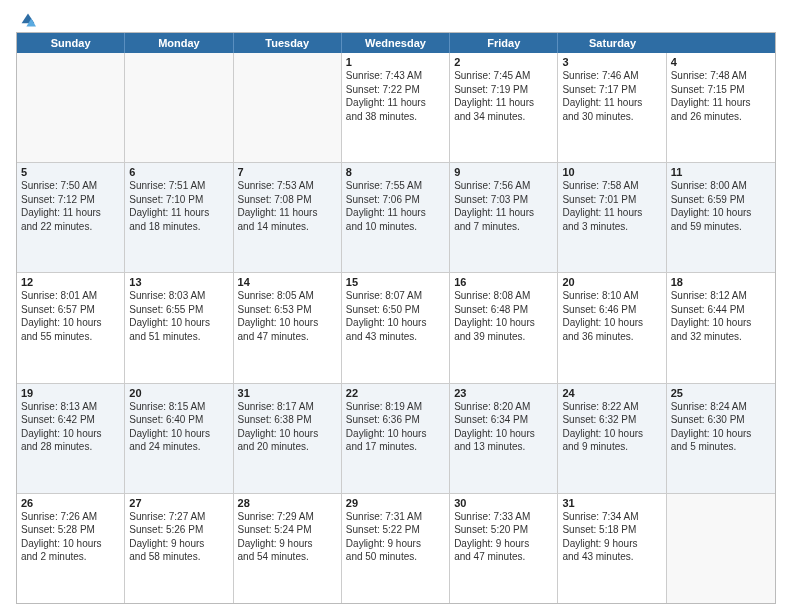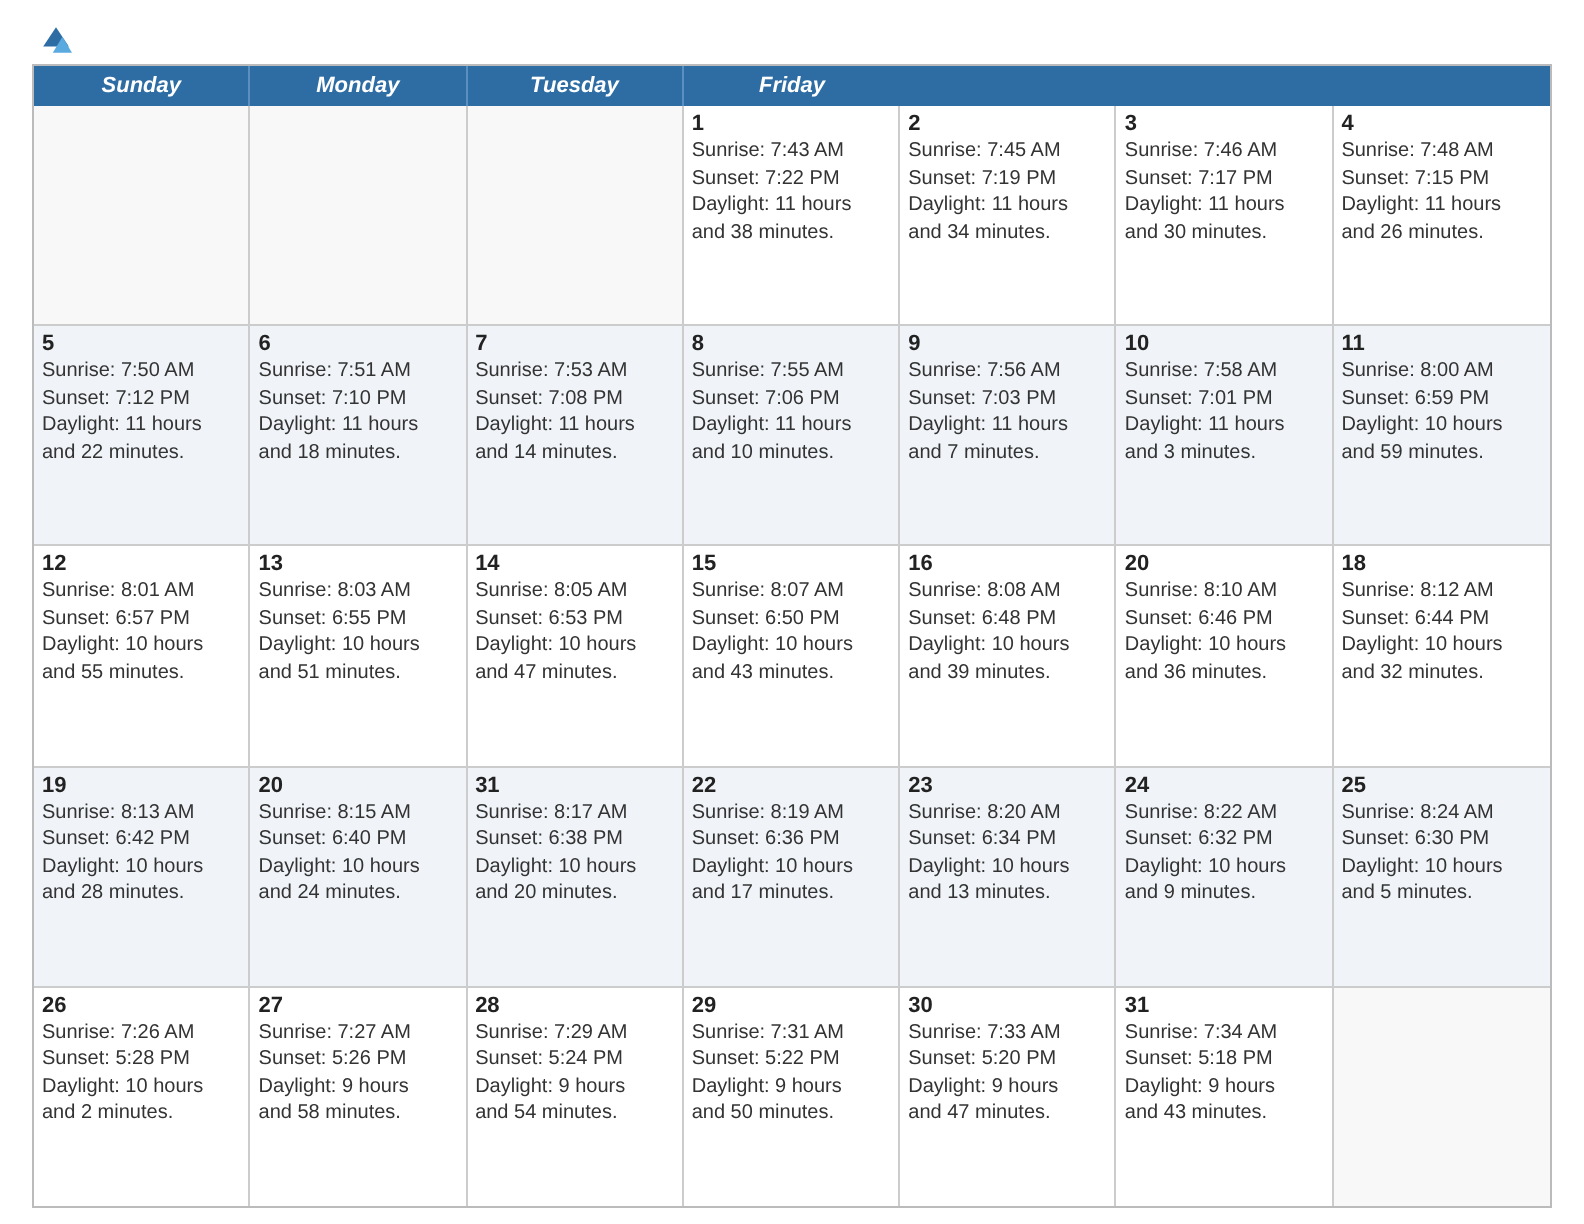--- a/index.html
+++ b/index.html
@@ -81,7 +81,6 @@
       padding: 4px 5px;
       text-align: center;
       border-right: 1px solid #5a8fc0;
-      font-style: italic;
     }
     .cal-header-cell:last-child { border-right: none; }
     .cal-body {

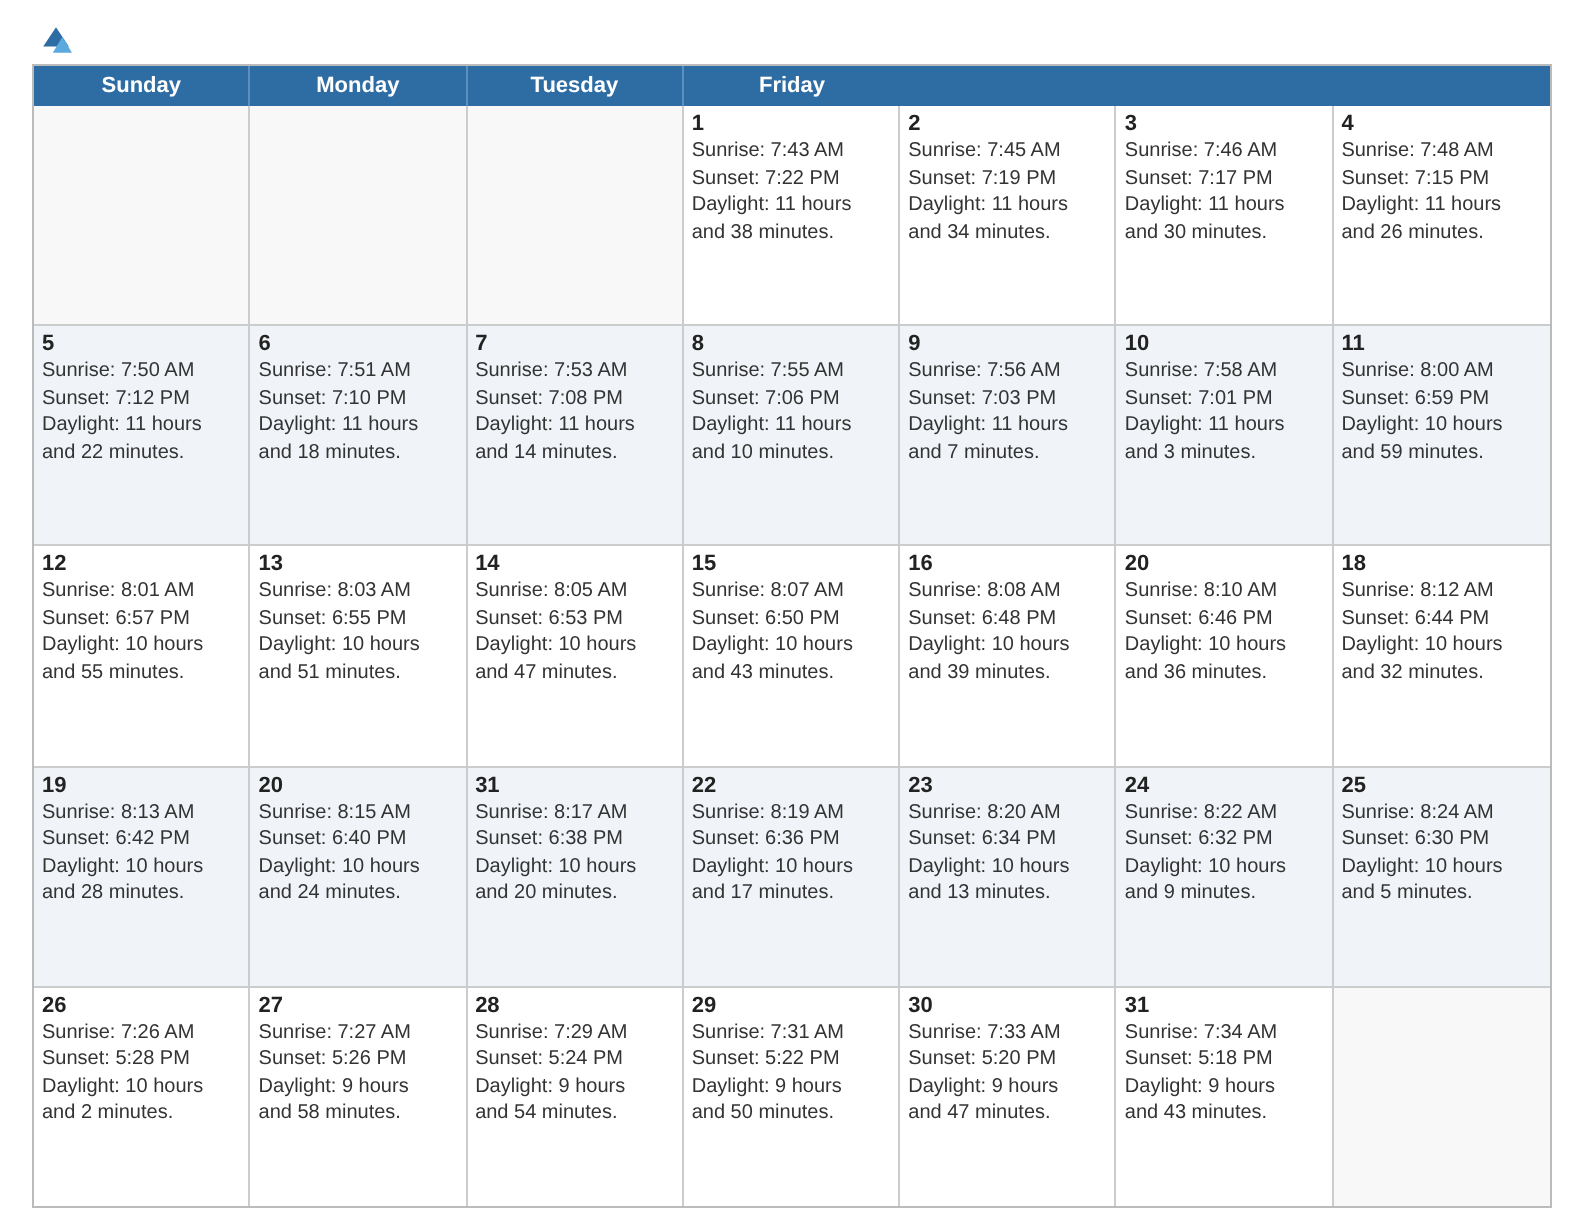--- a/index.html
+++ b/index.html
@@ -145,6 +145,7 @@
         <div class="cal-header-cell">Sunday</div>
         <div class="cal-header-cell">Monday</div>
         <div class="cal-header-cell">Tuesday</div>
+        <div class="cal-header-cell">Wednesday</div>
         <div class="cal-header-cell">Friday</div>
       </div>
     <div class="cal-body">

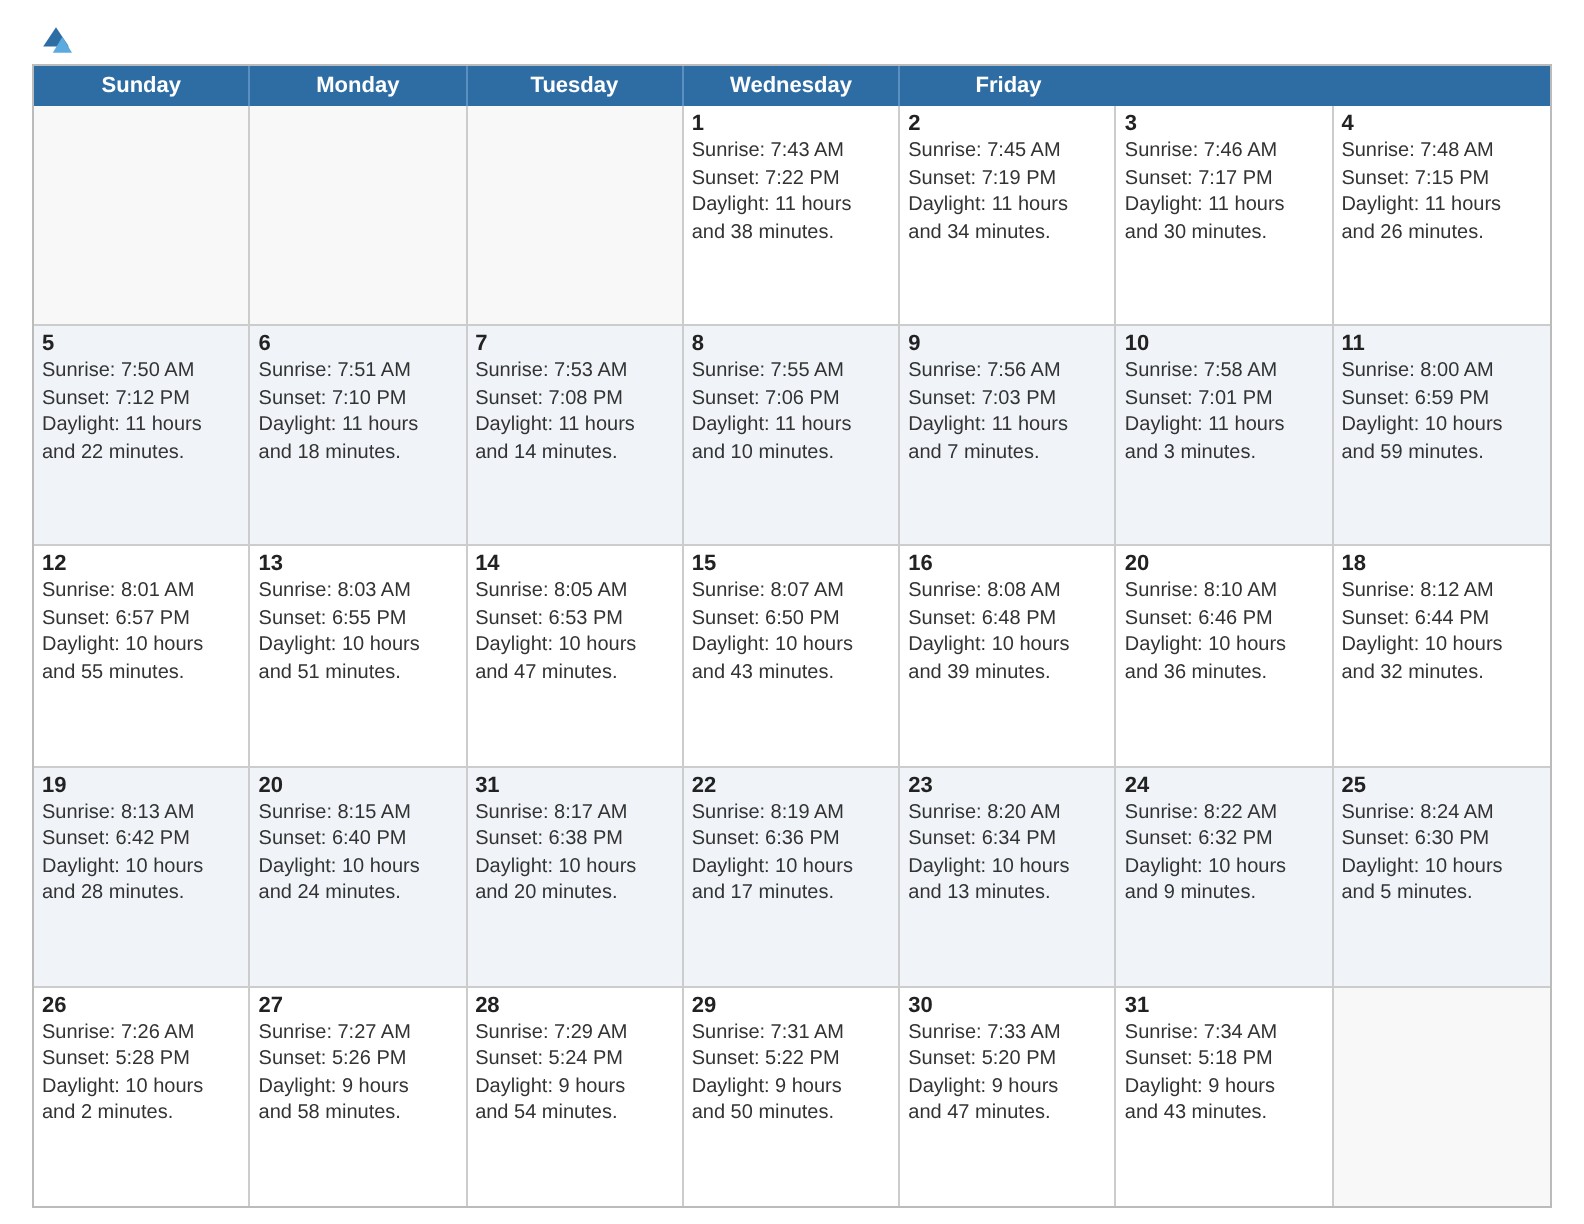--- a/index.html
+++ b/index.html
@@ -147,6 +147,7 @@
         <div class="cal-header-cell">Tuesday</div>
         <div class="cal-header-cell">Wednesday</div>
         <div class="cal-header-cell">Friday</div>
+        <div class="cal-header-cell">Saturday</div>
       </div>
     <div class="cal-body">
         <div class="cal-week">

